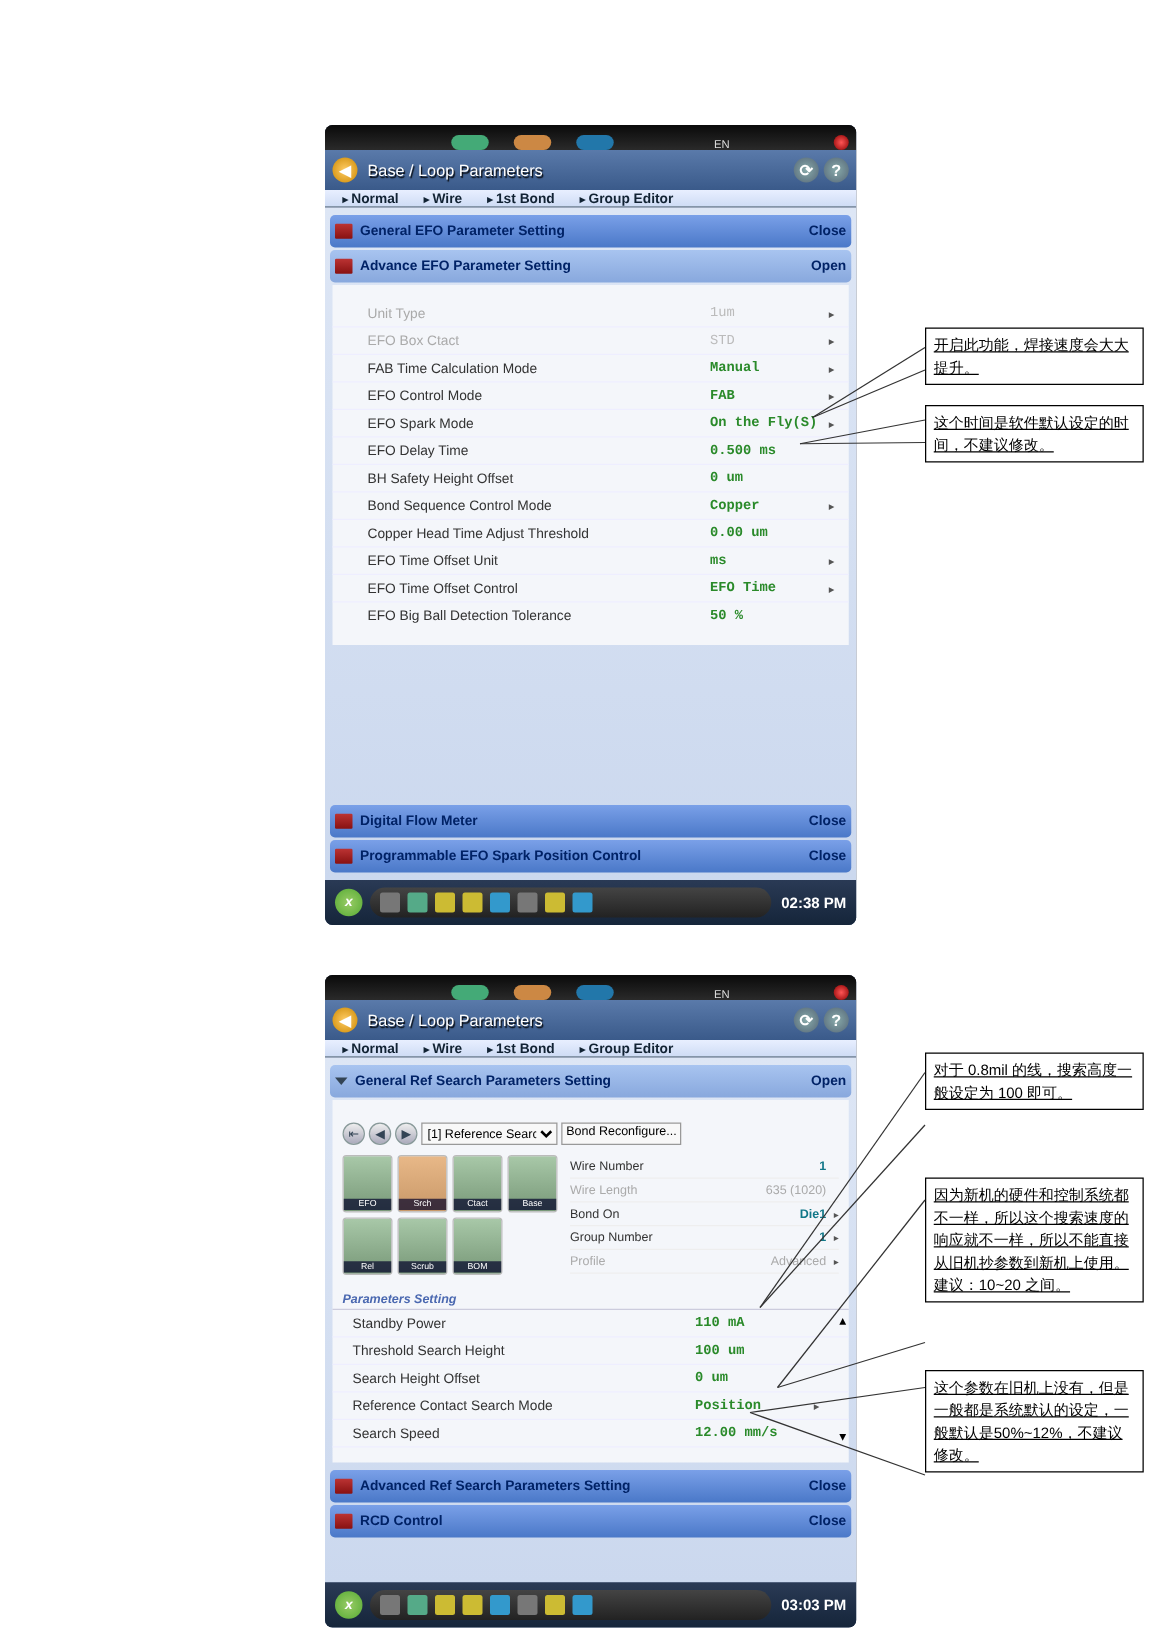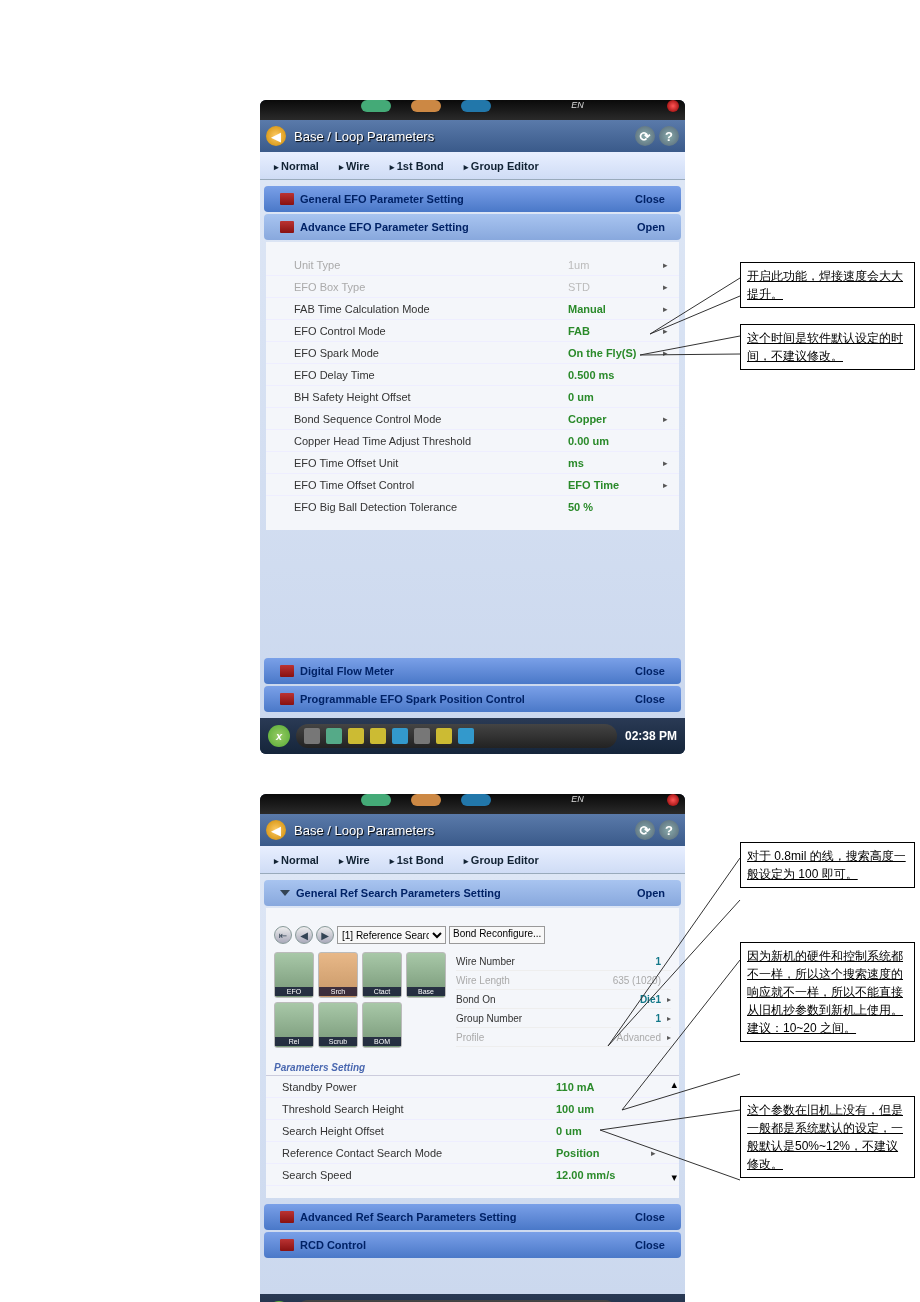--- a/index.html
+++ b/index.html
@@ -6,7 +6,7 @@
   body { background: #fff; font-family: Arial, sans-serif; font-size: 11px; width: 920px; }
   .page { position: relative; padding: 100px 0 0 0; }
   .app-window { width: 425px; margin-left: 260px; margin-bottom: 40px; position: relative; background: linear-gradient(#1a2a4a,#203355); border-radius: 6px; overflow: hidden; }
-  .sys-bar { height: 20px; background: linear-gradient(#0a0a0a,#2a2a2a); display: flex; align-items: flex-start; justify-content: center; gap: 20px; position: relative; font-style: italic; }
+  .sys-bar { height: 20px; background: linear-gradient(#0a0a0a,#2a2a2a); display: flex; align-items: flex-end; justify-content: center; gap: 20px; position: relative; }
   .sys-bar .pill { width: 30px; height: 12px; border-radius: 6px; }
   .sys-bar .pill.grn { background: #4a7; }
   .sys-bar .pill.org { background: #c84; }

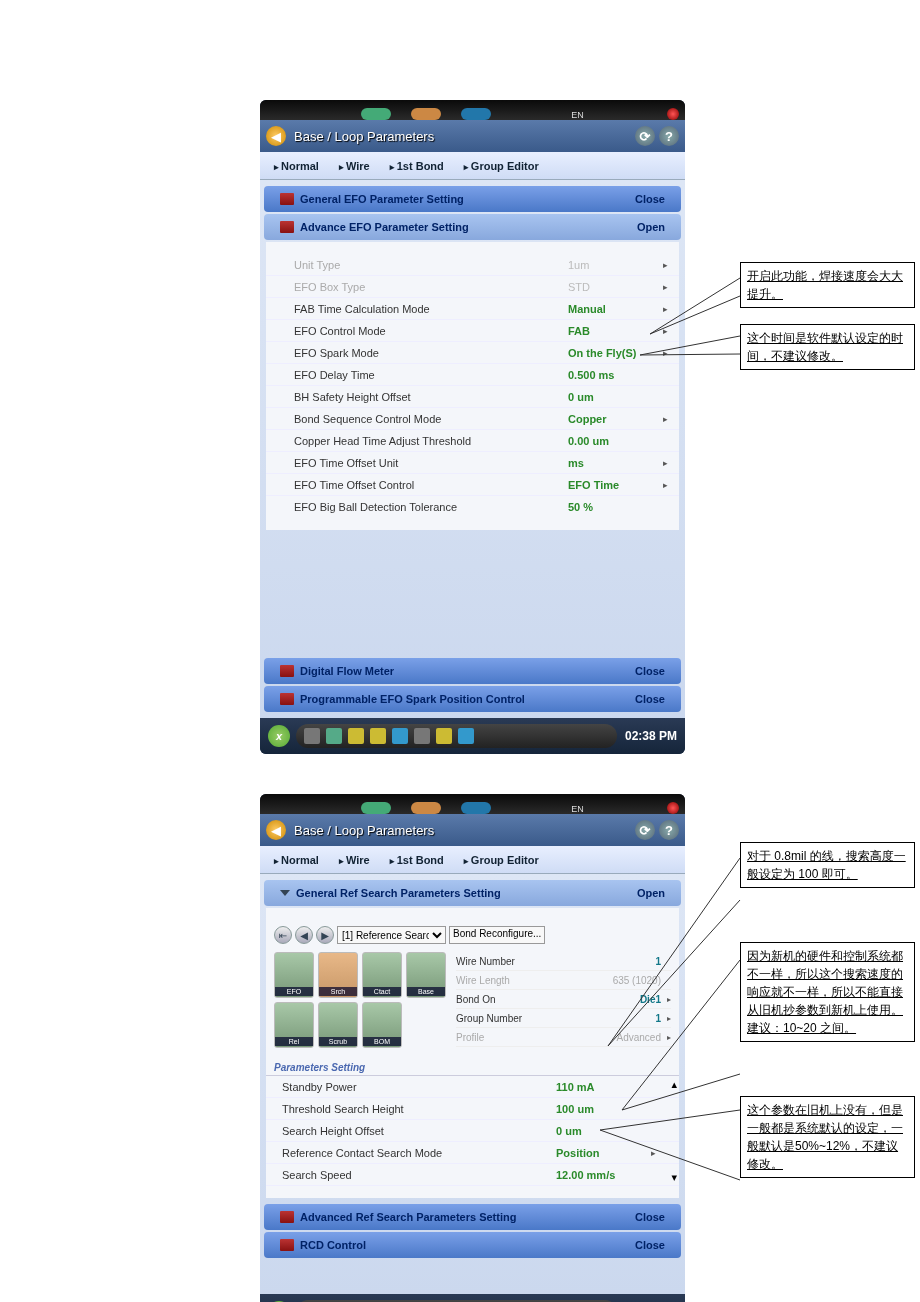--- a/index.html
+++ b/index.html
@@ -17,7 +17,7 @@
   .title-bar .back { width:20px; height:20px; border-radius:50%; background: radial-gradient(#ffcc66,#cc8800); margin-right:8px; display:flex;align-items:center;justify-content:center;color:#fff; }
   .title-bar .title { flex:1; text-shadow:1px 1px 1px #000; }
   .title-bar .rbtn { width:20px; height:20px; border-radius:50%; background: radial-gradient(#8aa,#567); margin-left:4px; display:flex;align-items:center;justify-content:center;color:#fff;font-weight:bold; }
-  .nav-tabs { height: 28px; background: linear-gradient(#e8efff,#cfdcf5); display:flex; align-items:center; padding: 0 4px; border-bottom:1px solid #9ab; }
+  .nav-tabs { height: 14px; background: linear-gradient(#e8efff,#cfdcf5); display:flex; align-items:center; padding: 0 4px; border-bottom:1px solid #9ab; }
   .nav-tabs .tab { color:#123; font-size:11px; font-weight:bold; padding: 0 10px; cursor:pointer; }
   .nav-tabs .tab::before { content:"▸ "; font-size:9px; }
   .content { background: linear-gradient(#dde6f5,#cbd8ee); padding: 4px; min-height: 420px; }

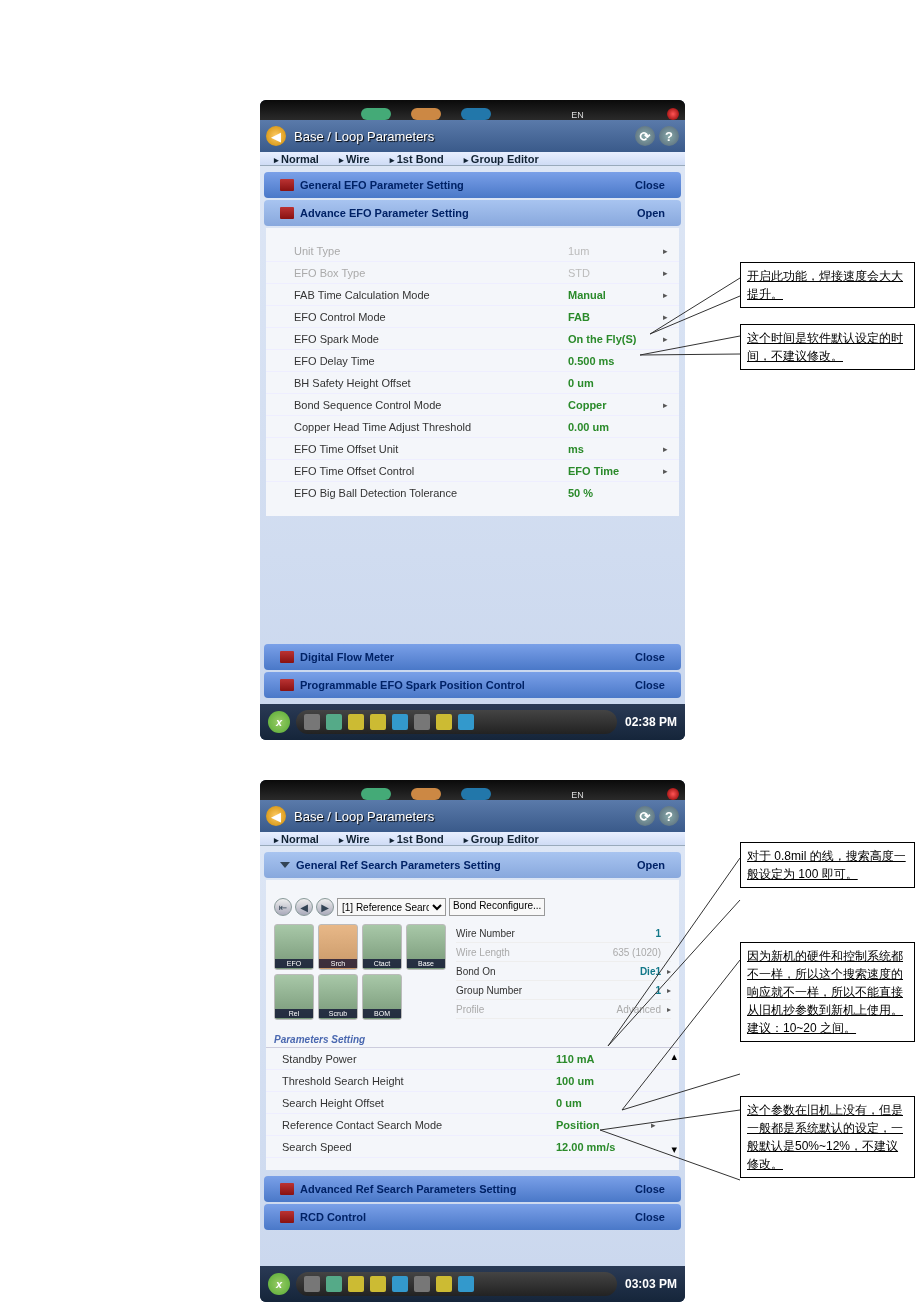--- a/index.html
+++ b/index.html
@@ -21,7 +21,7 @@
   .nav-tabs .tab { color:#123; font-size:11px; font-weight:bold; padding: 0 10px; cursor:pointer; }
   .nav-tabs .tab::before { content:"▸ "; font-size:9px; }
   .content { background: linear-gradient(#dde6f5,#cbd8ee); padding: 4px; min-height: 420px; }
-  .section-header { height: 26px; border-radius: 4px; margin: 2px 0; background: linear-gradient(#7aa0e8,#4a78c8); display:flex; align-items:center; padding: 0 16px; color:#002266; font-weight:bold; font-size:11px; }
+  .section-header { height: 26px; border-radius: 4px; margin: 2px 0; background: linear-gradient(#7aa0e8,#4a78c8); display:flex; align-items:center; padding: 0 4px; color:#002266; font-weight:bold; font-size:11px; }
   .section-header.light { background: linear-gradient(#a8c4f0,#88a8dd); }
   .section-header .book { width:14px; height:12px; background: linear-gradient(#b33,#811); border-radius:1px; margin-right:6px; }
   .section-header .arrow { width:0;height:0;border-left:5px solid transparent;border-right:5px solid transparent;border-top:6px solid #345; margin-right:6px; }

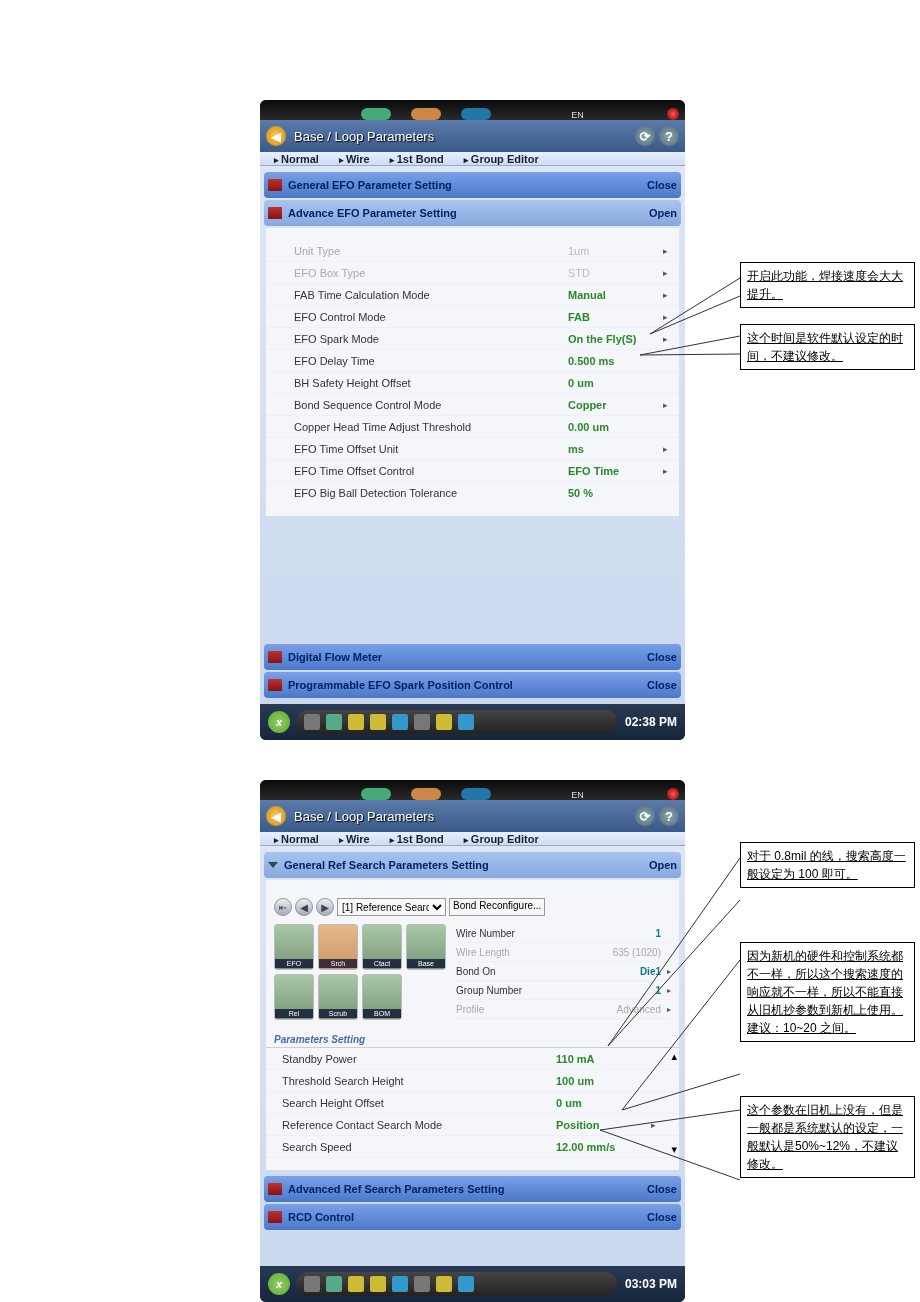--- a/index.html
+++ b/index.html
@@ -32,7 +32,7 @@
   .row:last-child { border-bottom:none; }
   .row .lbl { flex: 1; color:#333; }
   .row.disabled .lbl { color:#aaa; }
-  .row .val { width: 95px; color:#2a8a2a; font-weight:bold; }
+  .row .val { width: 95px; color:#2a8a2a; font-weight:bold;font-family:Liberation Mono, monospace; }
   .row.disabled .val { color:#bbb; font-weight:normal; }
   .row .caret { width:8px; color:#555; font-size:9px; }
   .status-bar { height: 36px; background: linear-gradient(#2a3a55,#15253a); display:flex; align-items:center; padding: 0 8px; }

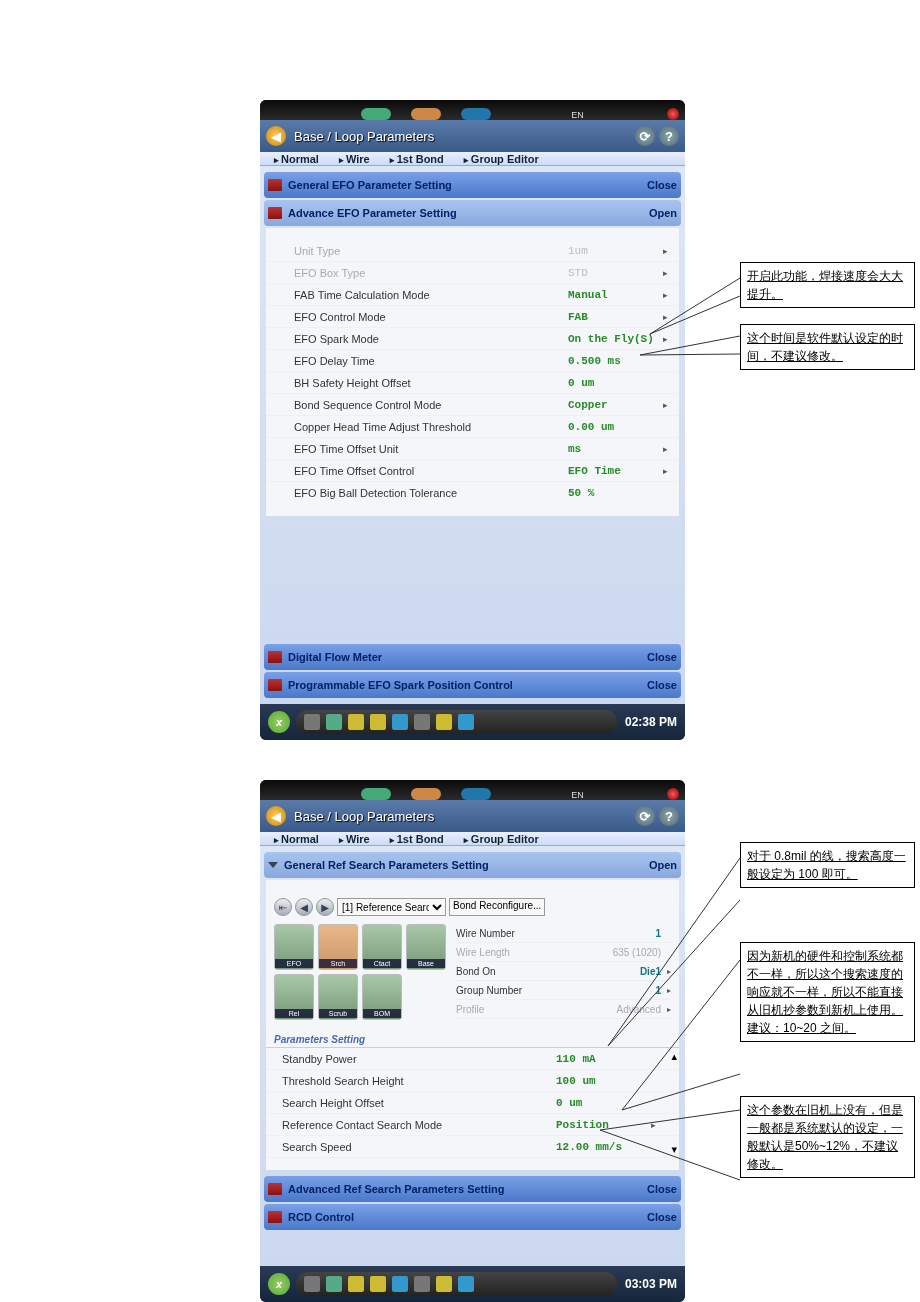--- a/index.html
+++ b/index.html
@@ -113,7 +113,7 @@
             <span class="caret">▸</span>
           </div>
           <div class="row disabled">
-            <span class="lbl">EFO Box Type</span>
+            <span class="lbl">EFO Box Ctact</span>
             <span class="val">STD</span>
             <span class="caret">▸</span>
           </div>

